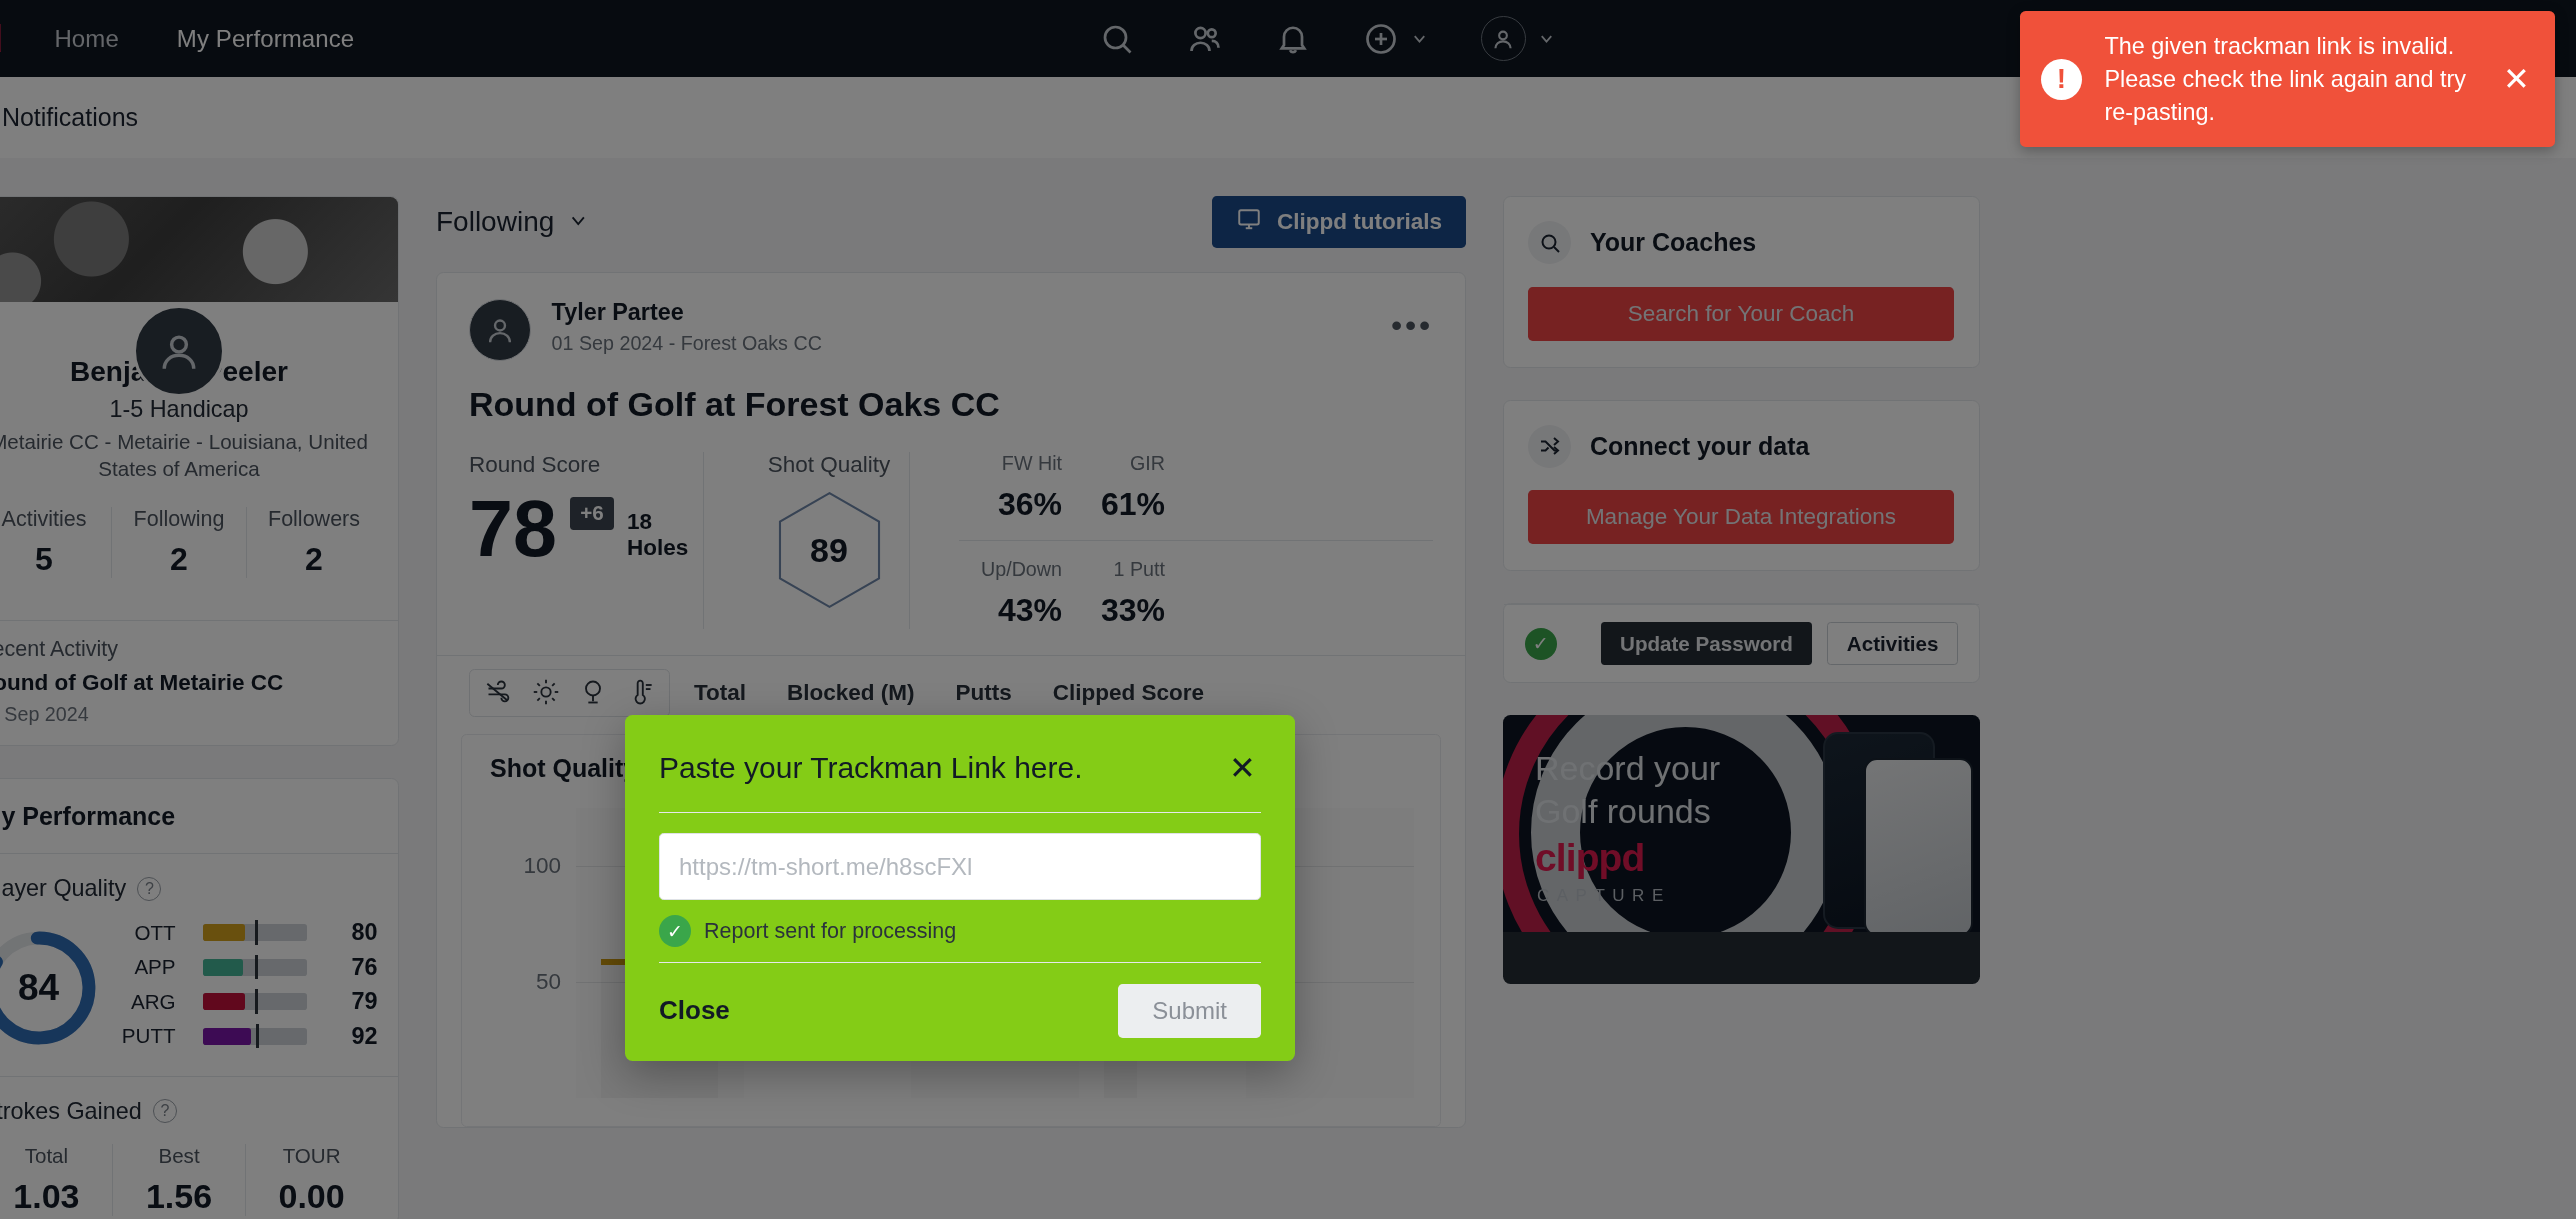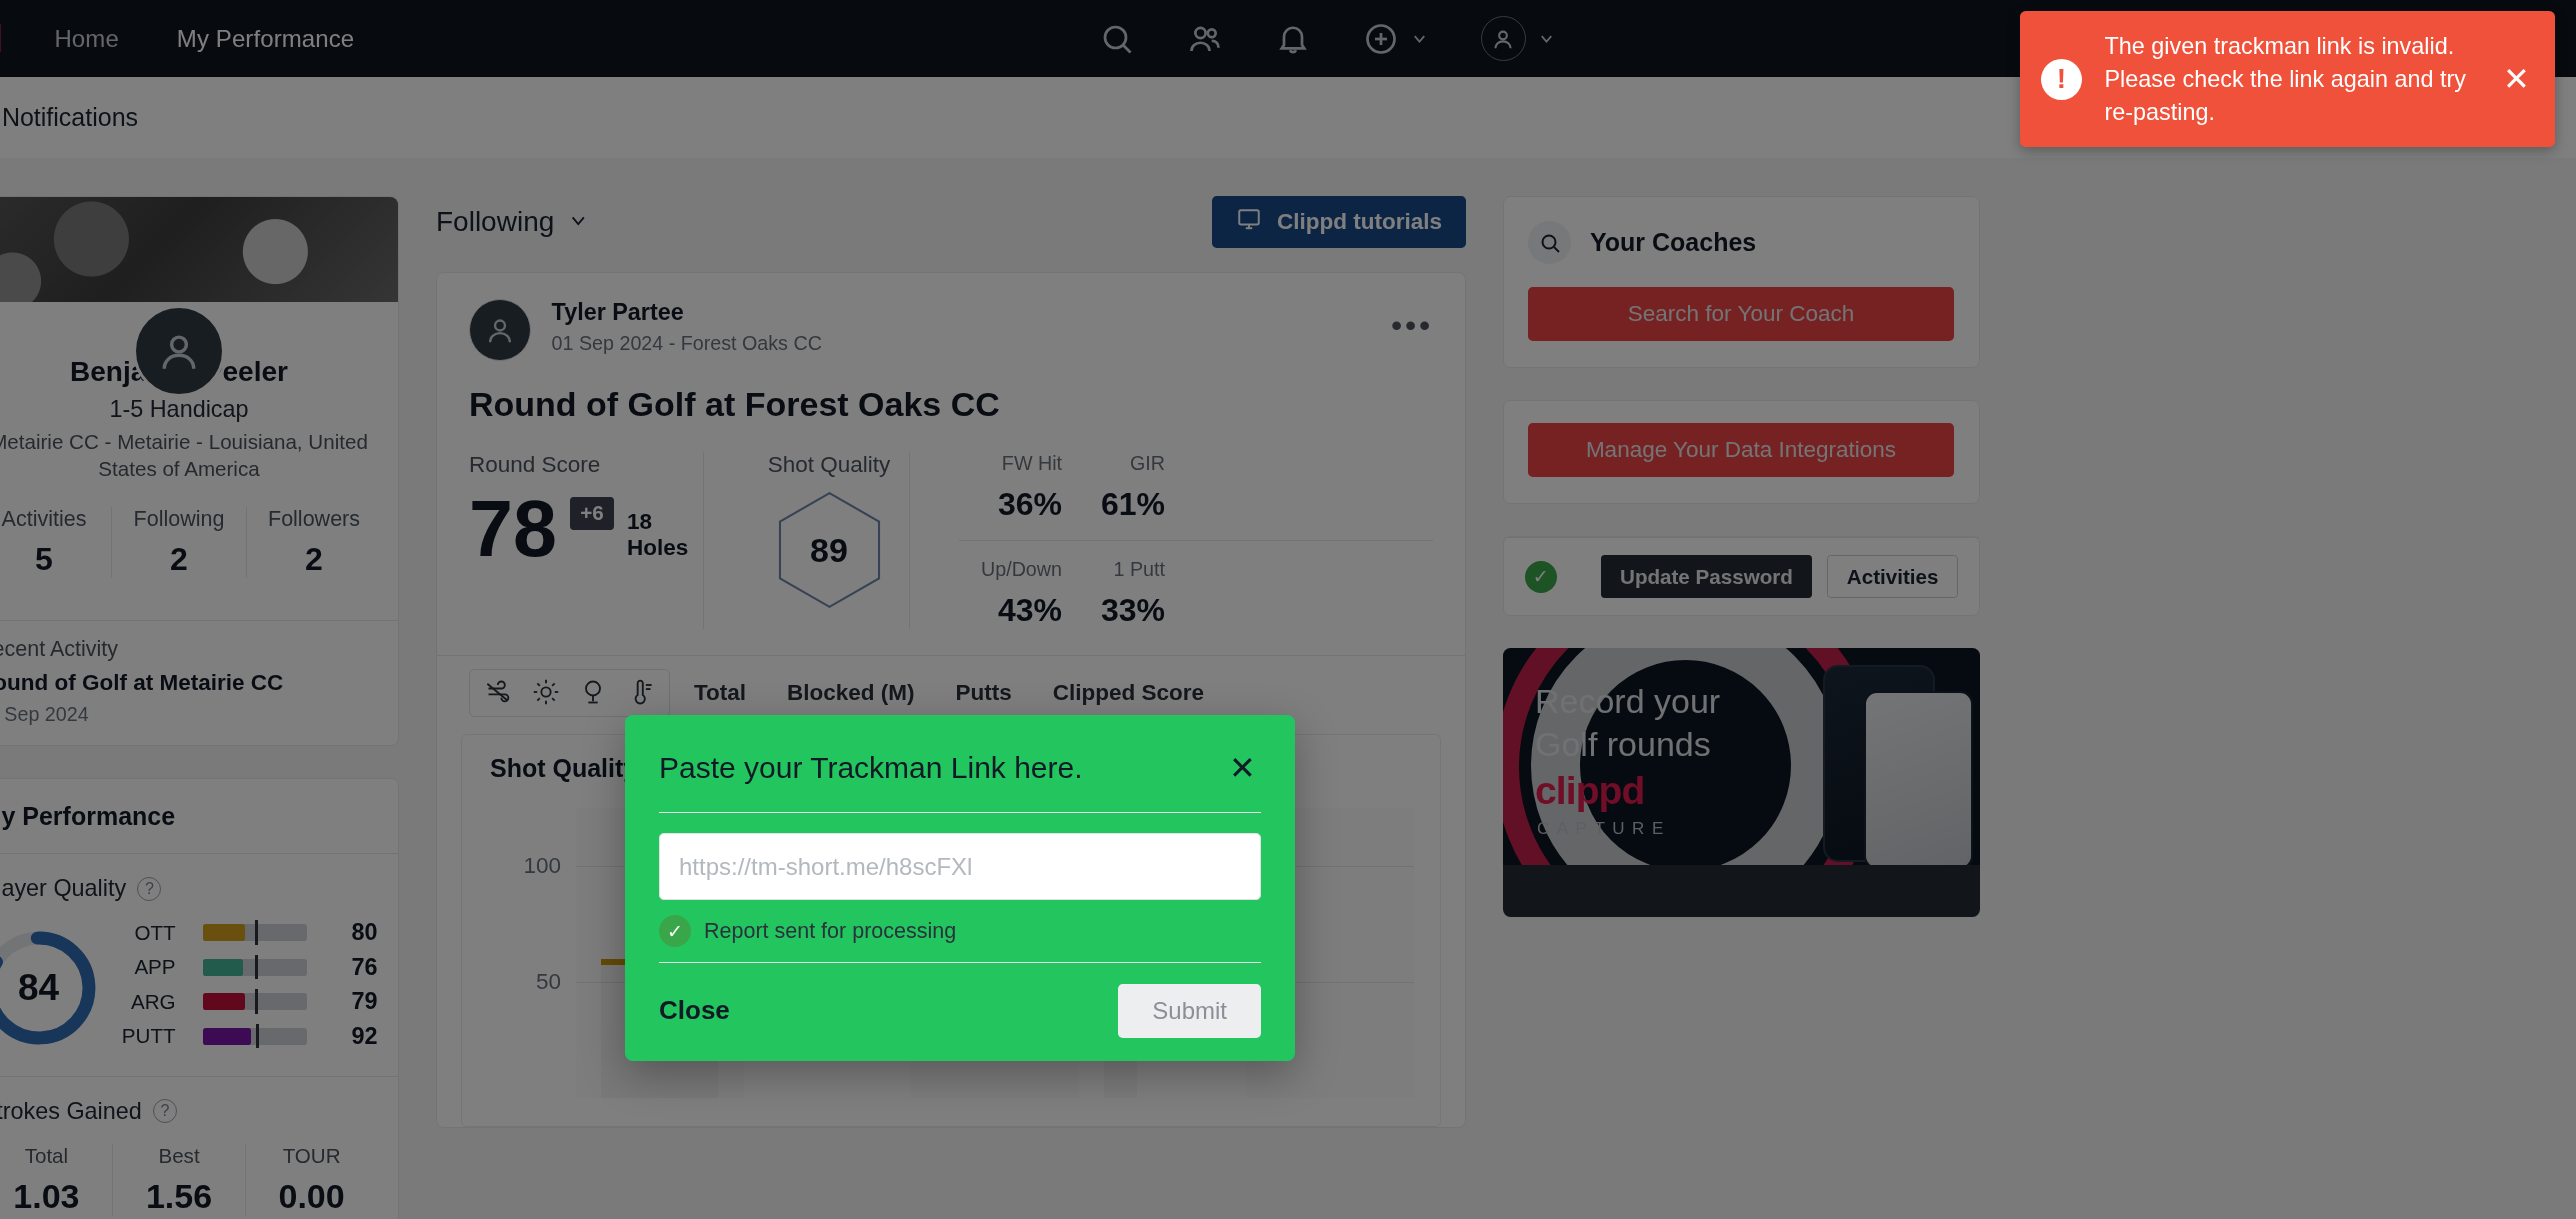--- a/index.html
+++ b/index.html
@@ -651,6 +651,17 @@
         </div>
 
         <div class="card">
+          <div class="rc-head">
+            <span class="rc-ico">
+              <svg viewBox="0 0 24 24" fill="none" stroke="currentColor" stroke-width="2">
+                  <polyline points="16,4 20,7.5 16,11"></polyline>
+                  <polyline points="16,13 20,16.5 16,20"></polyline>
+                  <path d="M3 7.5h4.5l9 9H20"></path>
+                  <path d="M3 16.5h4.5l3-3"></path>
+                </svg>
+            </span>
+            <span class="rc-title">Connect your data</span>
+          </div>
           <button class="rc-btn">Manage Your Data Integrations</button>
         </div>
 

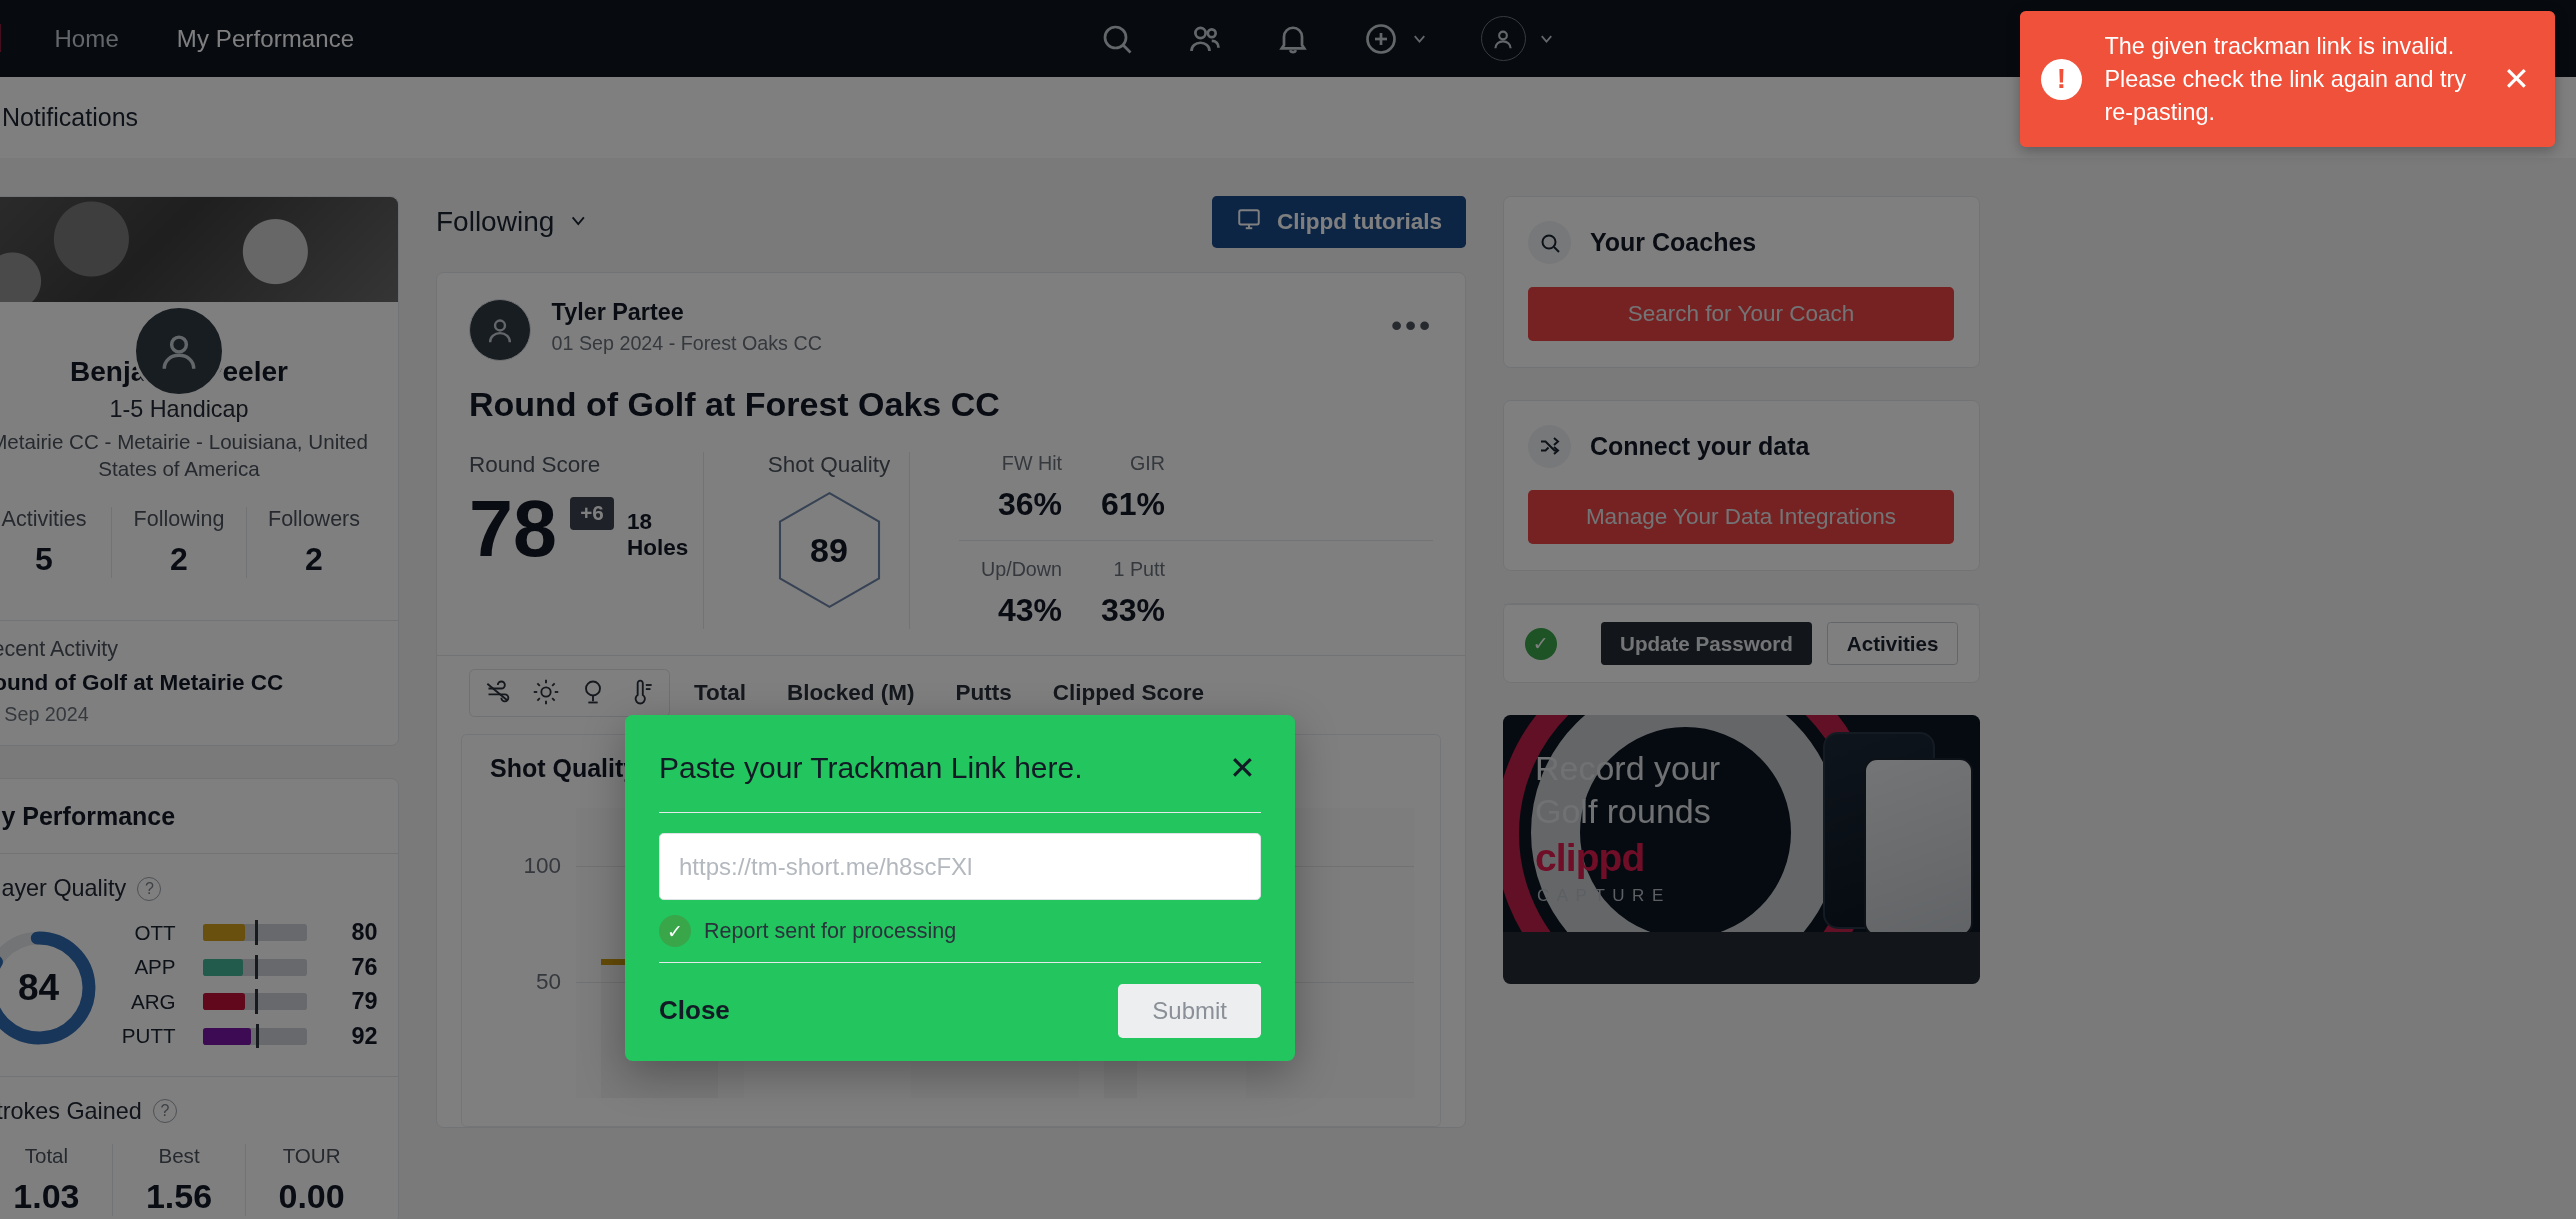--- a/index.html
+++ b/index.html
@@ -249,7 +249,7 @@
   
   .modal {
     position: absolute; left: 625px; top: 715px; width: 670px; height: 346px;
-    background: #22c55e; border-radius: 7.5px; z-index: 70;
+    background: #84cc16; border-radius: 7.5px; z-index: 70;
     box-shadow: 0 13px 43px rgba(0,0,0,.3);
     display: flex; flex-direction: column;
   }

